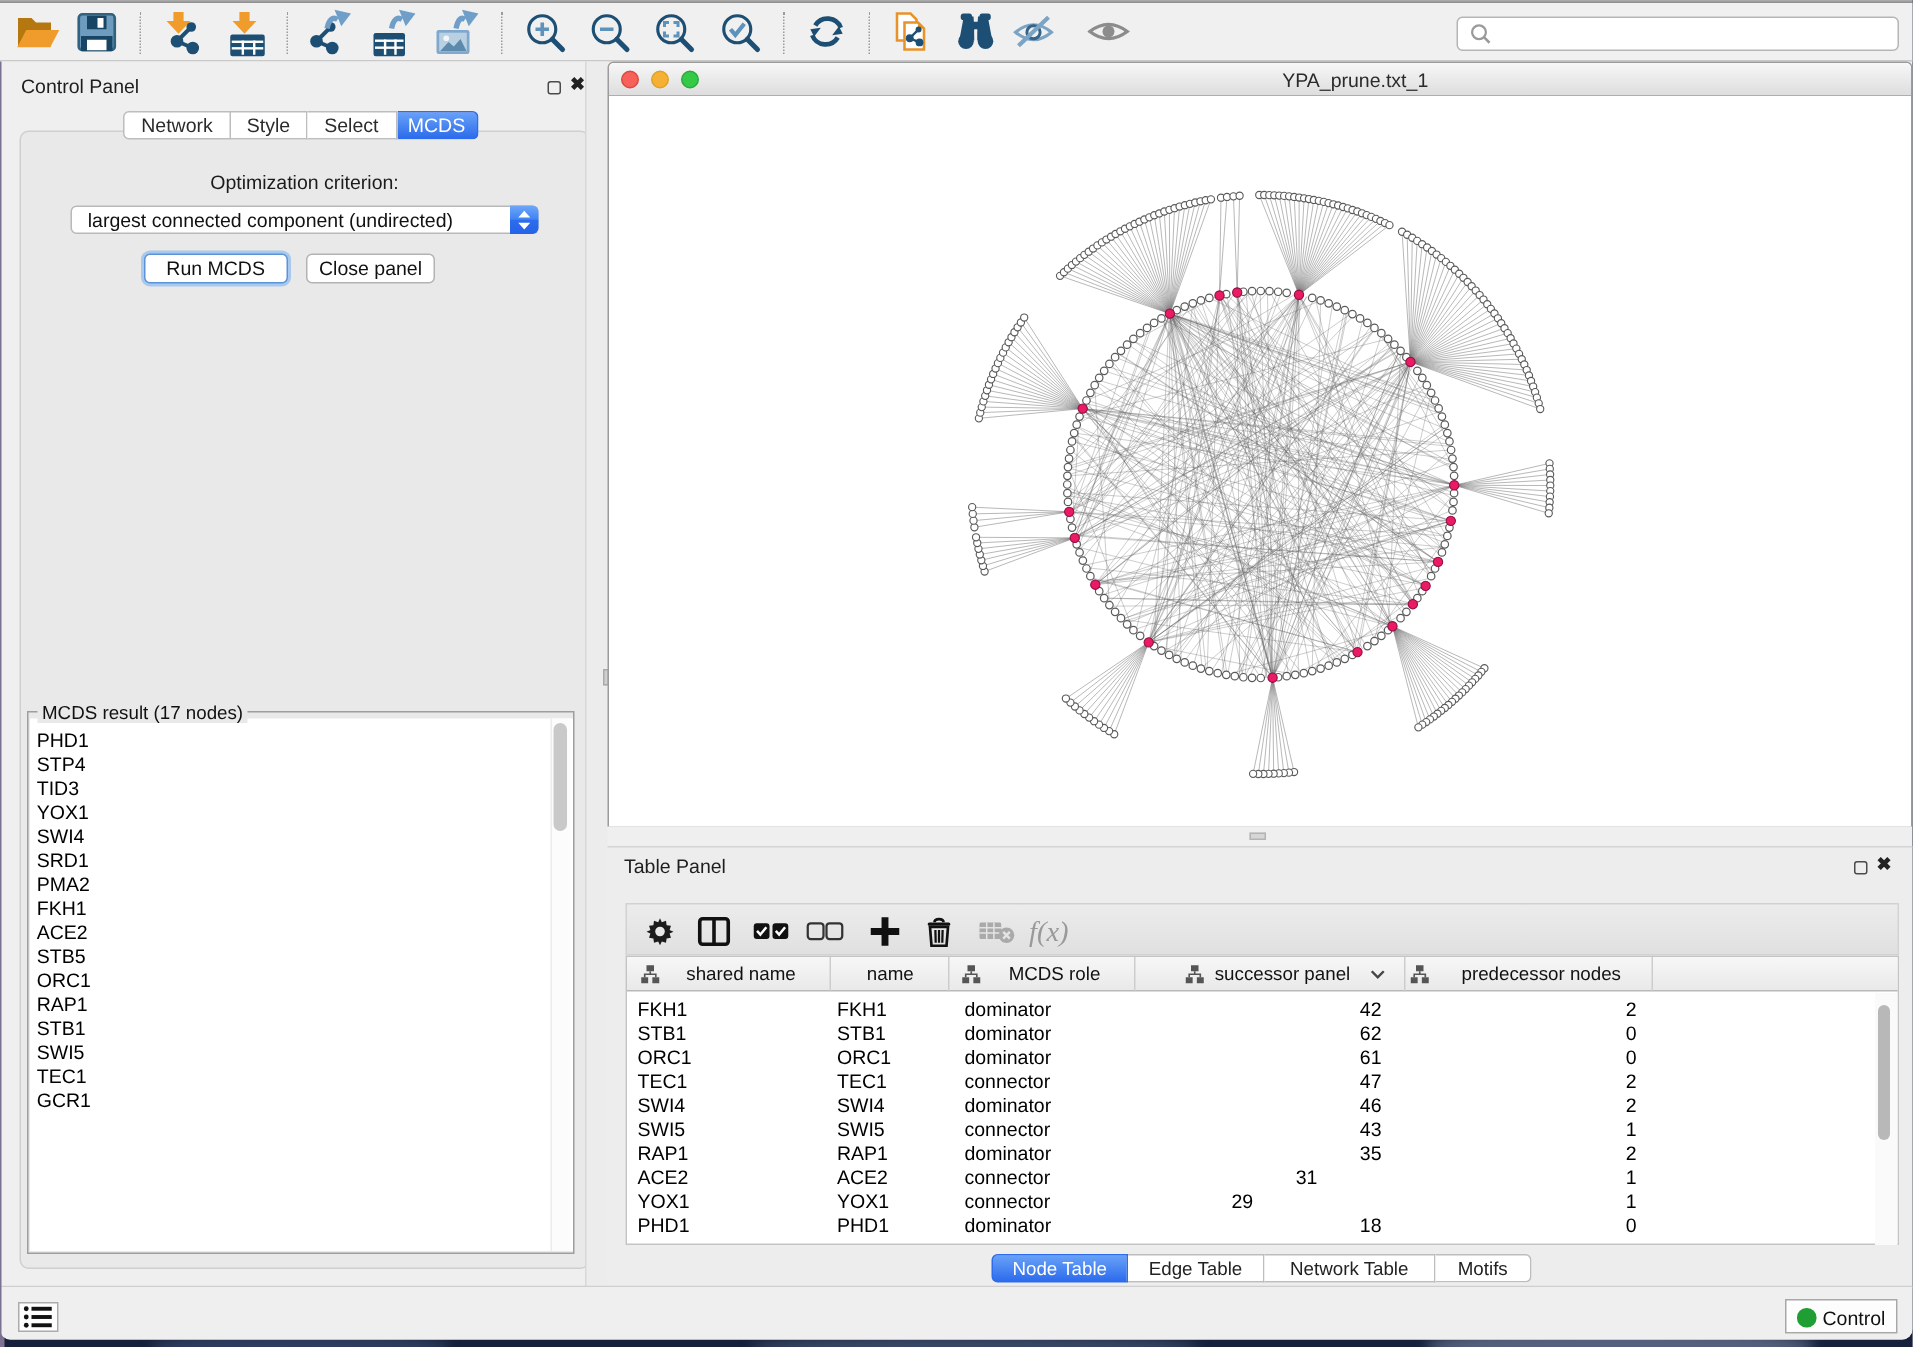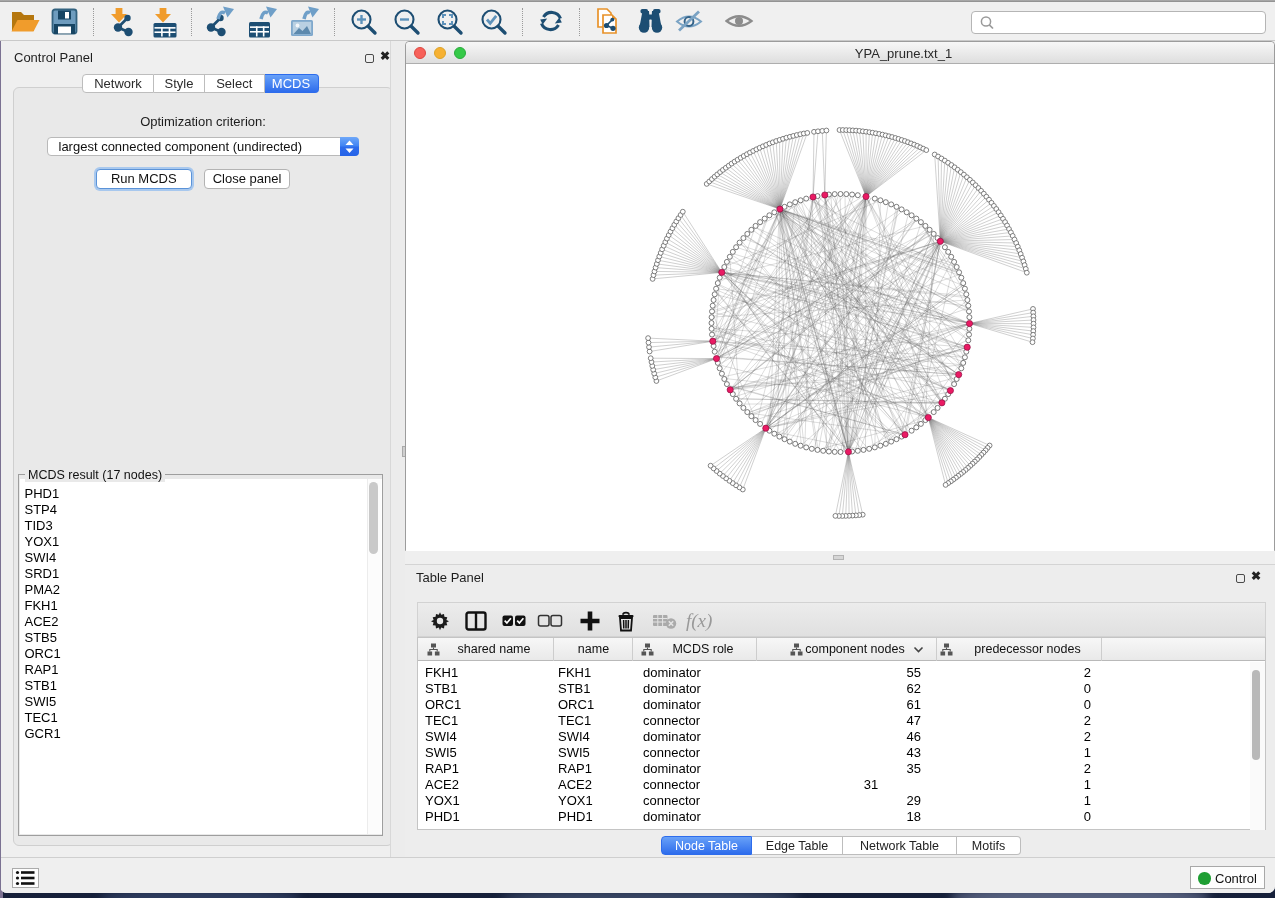--- a/index.html
+++ b/index.html
@@ -1149,7 +1149,7 @@
             <rect x="7.9" y="8.5" width="4.6" height="4" fill="#555"></rect>
           </svg>
 <div class="hcell" style="left:339px;width:180px"></div>
-<div class="hlab" style="left:347px;width:180px">component nodes</div>
+<div class="hlab" style="left:347px;width:180px">successor panel</div>
 <svg width="13" height="13" viewBox="0 0 13 13" style="position:absolute;left:372px;top:5.5px">
             <rect x="4" y="0.5" width="5" height="4" fill="#555"></rect>
             <path d="M6.5,4.5 v2 M2.8,8.5 v-2 h7.4 v2" stroke="#555" stroke-width="1.1" fill="none"></path>

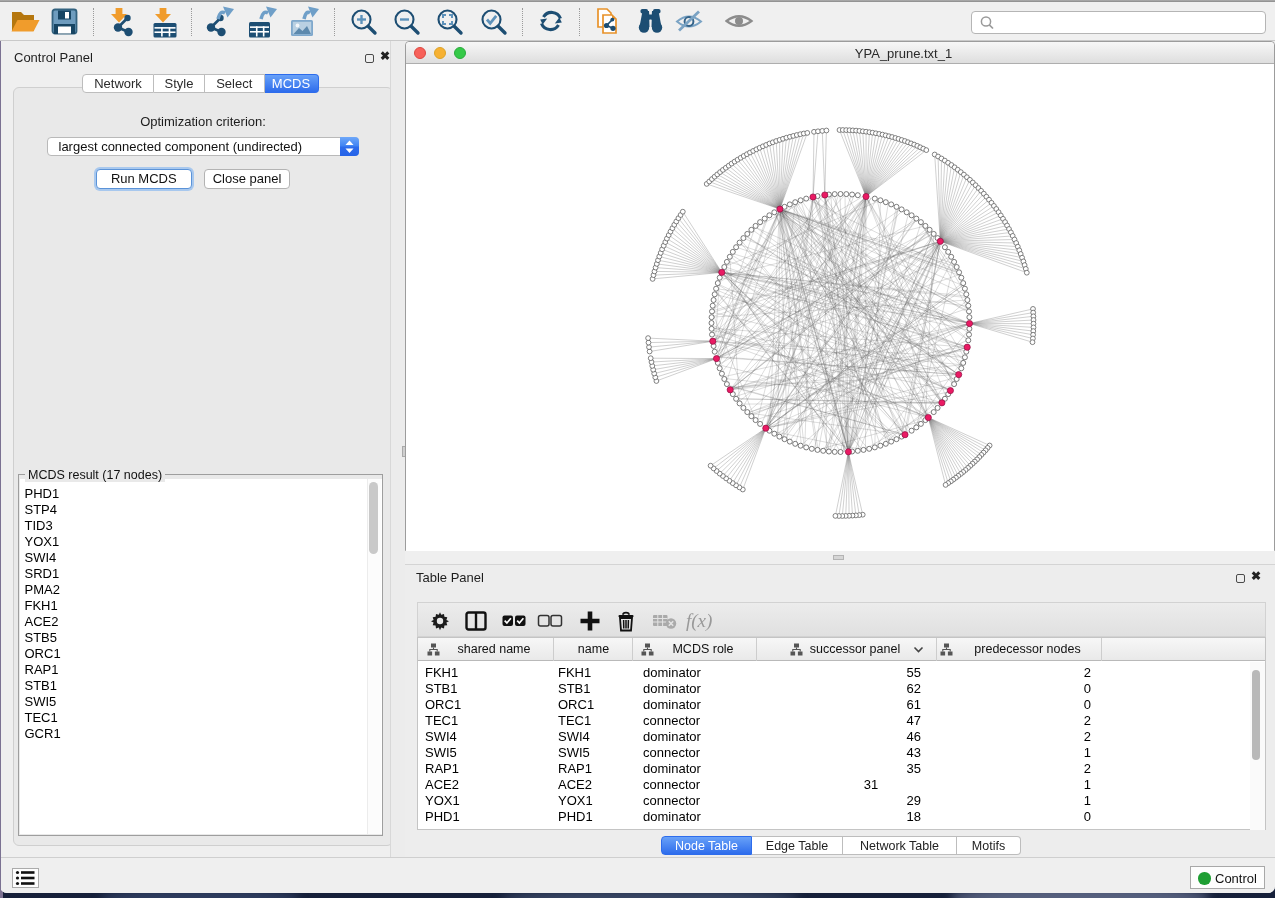--- a/index.html
+++ b/index.html
@@ -1172,7 +1172,7 @@
           <span style="left:7px">FKH1</span>
           <span style="left:140px">FKH1</span>
           <span style="left:225px">dominator</span>
-          <span style="left:403px;width:100px;text-align:right">55</span>
+          <span style="left:403px;width:100px;text-align:right">42</span>
           <span style="left:573px;width:100px;text-align:right">2</span>
         </div>
 <div class="trow" style="top:42px">

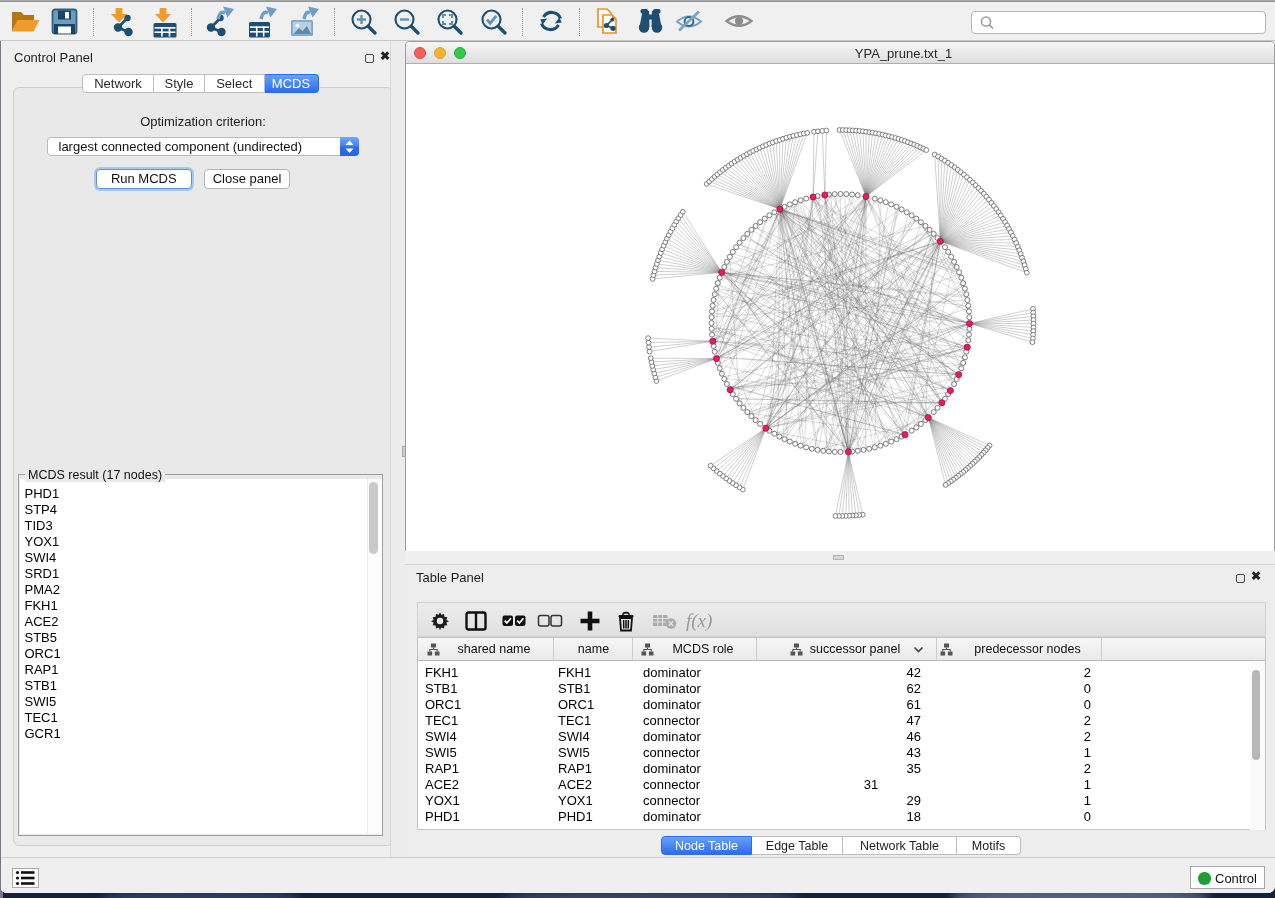--- a/index.html
+++ b/index.html
@@ -1228,7 +1228,7 @@
           <span style="left:7px">YOX1</span>
           <span style="left:140px">YOX1</span>
           <span style="left:225px">connector</span>
-          <span style="left:403px;width:100px;text-align:right">29</span>
+          <span style="left:403px;width:100px;">29</span>
           <span style="left:573px;width:100px;text-align:right">1</span>
         </div>
 <div class="trow" style="top:170px">

